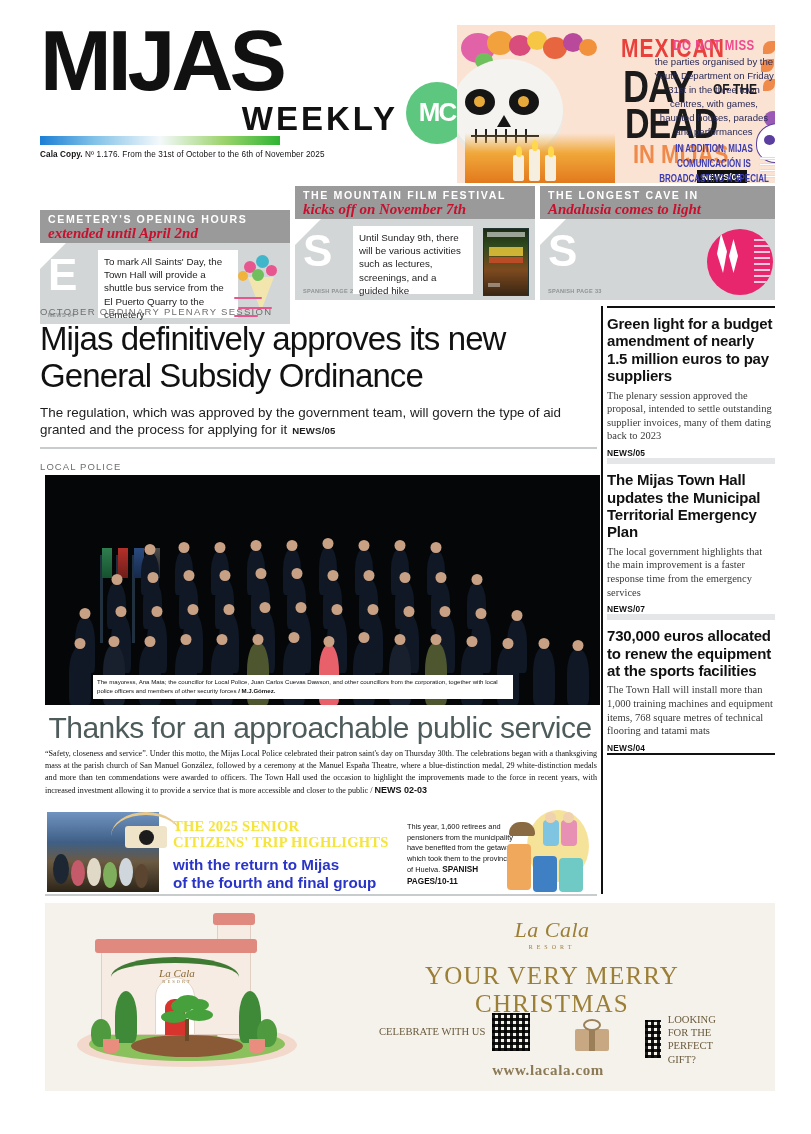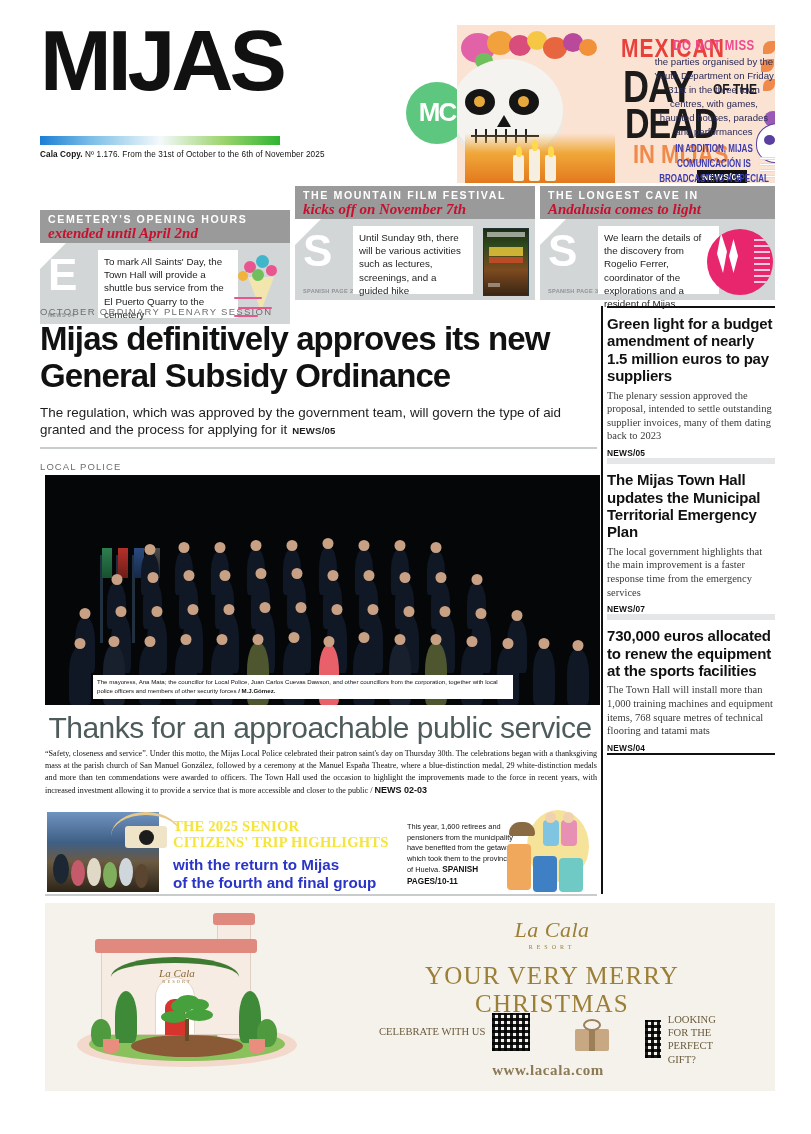--- a/index.html
+++ b/index.html
@@ -289,6 +289,7 @@
   <div class="masthead">
     <div class="mast-title">MIJAS</div>
     <div class="mast-row2">
+      <div class="mast-weekly">WEEKLY</div>
       <div class="mc-logo">
         <span>MC</span>
       </div>

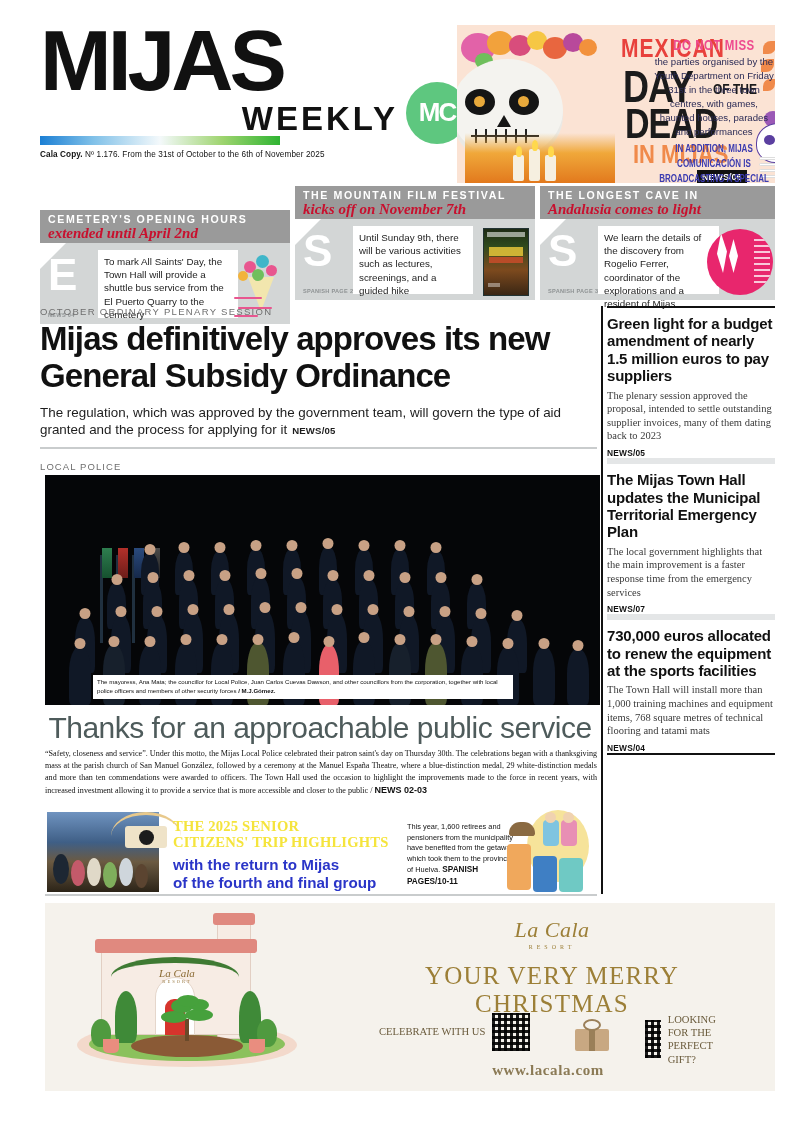--- a/index.html
+++ b/index.html
@@ -423,7 +423,6 @@
         <div class="t-letter">S</div>
         <div class="t-ref">SPANISH
 PAGE 33</div>
-        <div class="t-card">We learn the details of the discovery from Rogelio Ferrer, coordinator of the explorations and a resident of Mijas</div>
         <div class="t-deco">
           <div class="cave">
             <span class="k" style="left:10px;top:4px;width:10px;height:40px;clip-path:polygon(40% 0,100% 46%,60% 100%,0 52%);"></span>

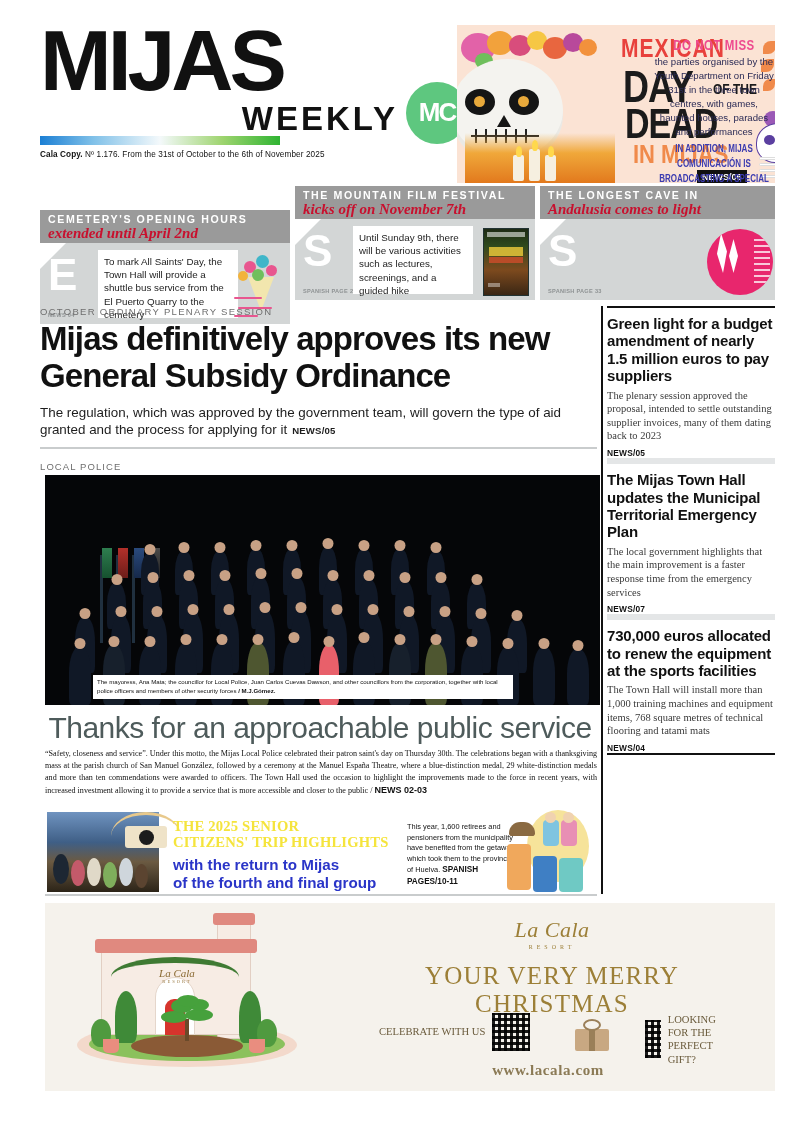--- a/index.html
+++ b/index.html
@@ -151,7 +151,7 @@
   
   .lead { position:absolute; left:40px; top:306px; width:557px; }
   .kicker { font-size:9.5px; letter-spacing:1.3px; color:#6e6e6e; padding-bottom:4px; }
-  .lead-hl { font-weight:700; font-size:33px; line-height:1.12; letter-spacing:-0.9px; color:#111; }
+  .lead-hl { font-weight:400; font-size:33px; line-height:1.12; letter-spacing:-0.9px; color:#111; }
   .lead-dek { margin-top:9px; font-size:13.4px; line-height:1.27; color:#1d1d1d; }
   .lead-dek .ref { font-weight:700; font-size:9.6px; letter-spacing:0.2px; margin-left:5px; }
   .rule { border-top:2px solid #c9cccd; margin-top:9px; }

